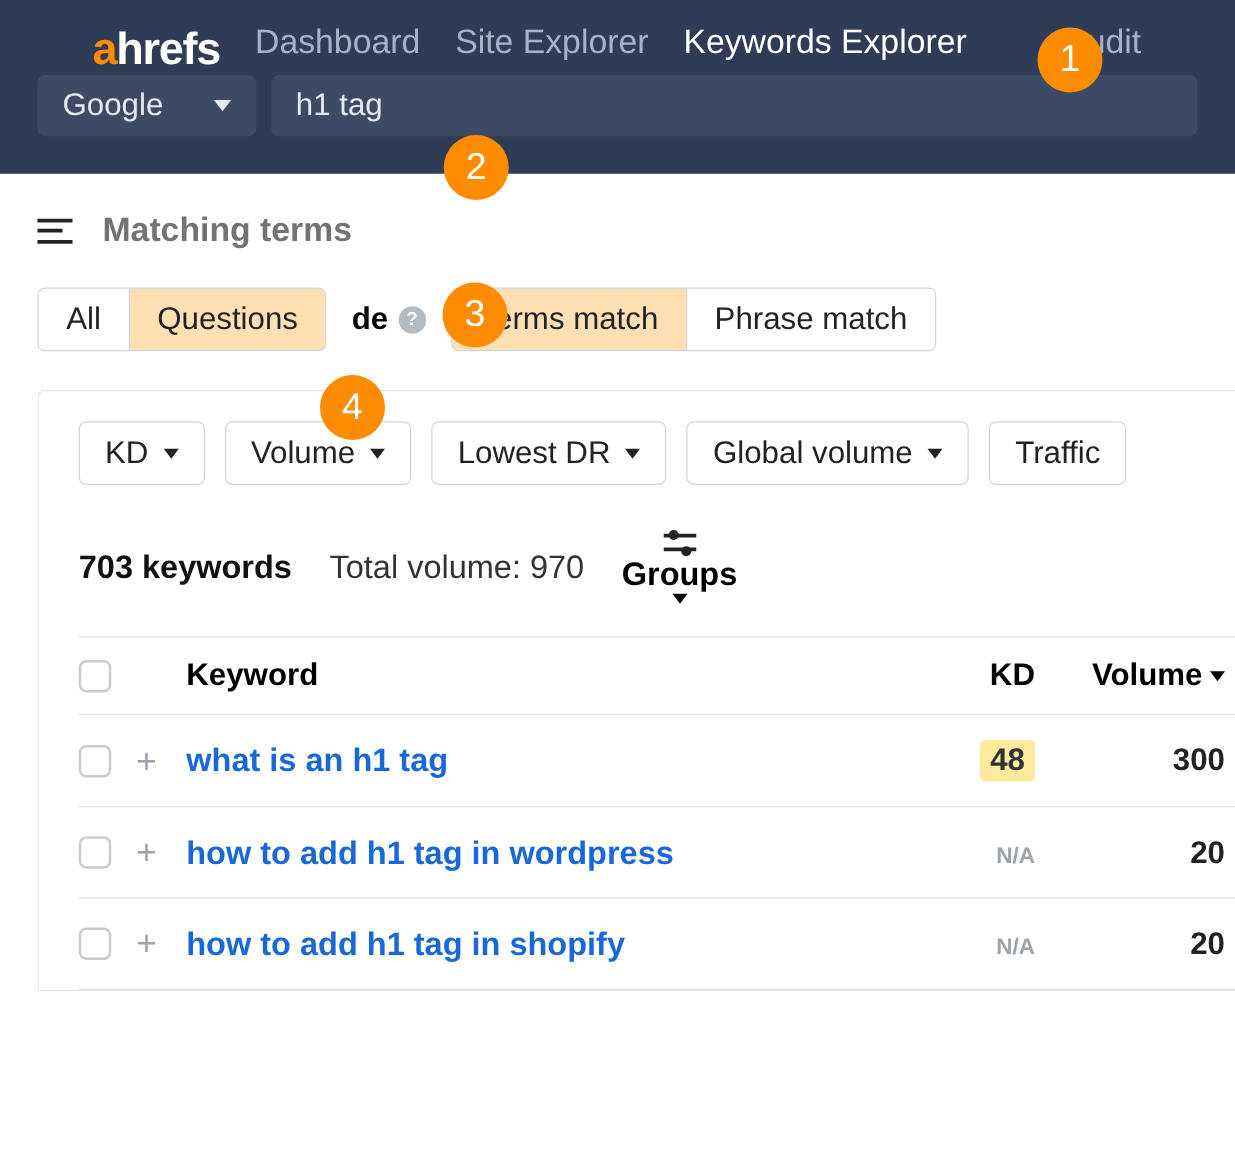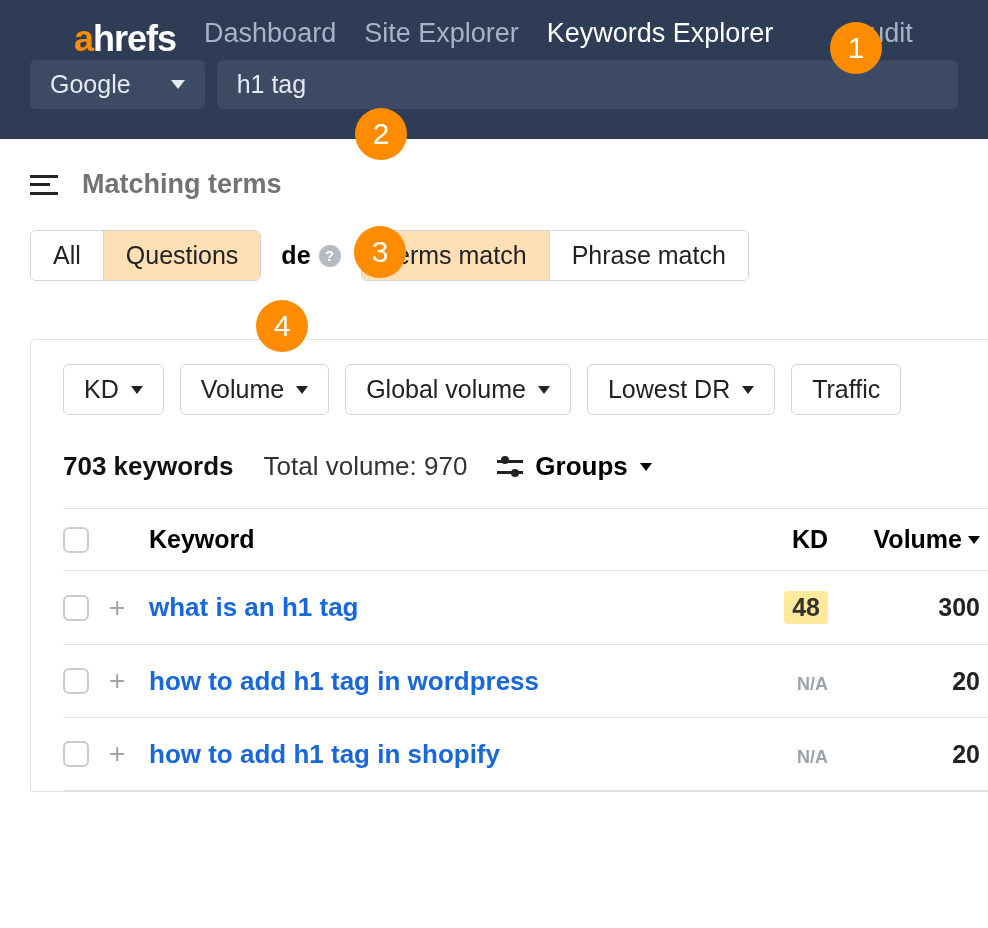--- a/index.html
+++ b/index.html
@@ -26,7 +26,7 @@
   .hamburger span:nth-child(3){ width: 100%; }
   .page-title { font-size: 27px; font-weight: 700; color: #737373; }
   
-  .tabs-row { display: flex; gap: 20px; margin-bottom: 58px; }
+  .tabs-row { display: flex; gap: 20px; margin-bottom: 31px; }
   .tab-group { display: flex; border: 1px solid #d0d5db; border-radius: 6px; overflow: hidden; }
   .tab { padding: 10px 22px; font-size: 25px; color: #222; cursor: pointer; background: #fff; border-right: 1px solid #d0d5db; }
   .tab:last-child { border-right: none; }

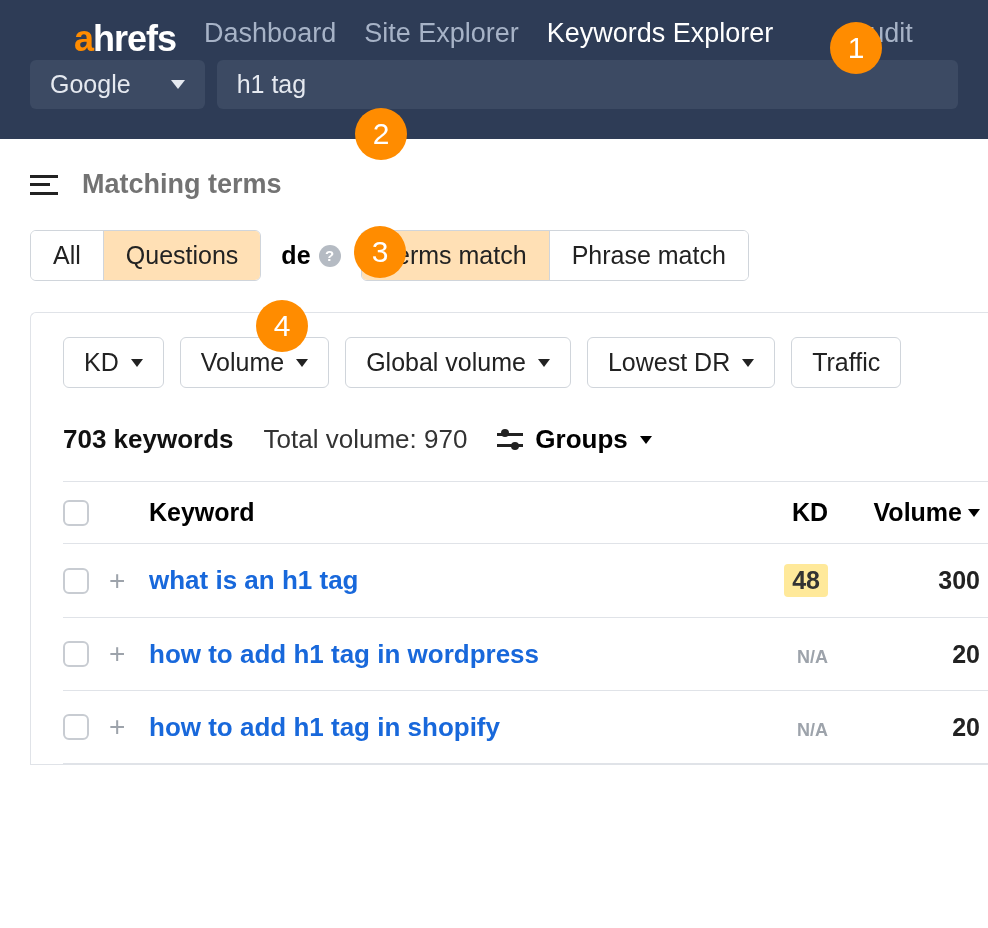--- a/index.html
+++ b/index.html
@@ -140,11 +140,11 @@
             <span class="caret caret-sm"></span>
           </div>
         <div class="filter-btn">
+            <span>Lowest DR</span>
+            <span class="caret caret-sm"></span>
+          </div>
+        <div class="filter-btn">
             <span>Global volume</span>
-            <span class="caret caret-sm"></span>
-          </div>
-        <div class="filter-btn">
-            <span>Lowest DR</span>
             <span class="caret caret-sm"></span>
           </div>
         <div class="filter-btn">

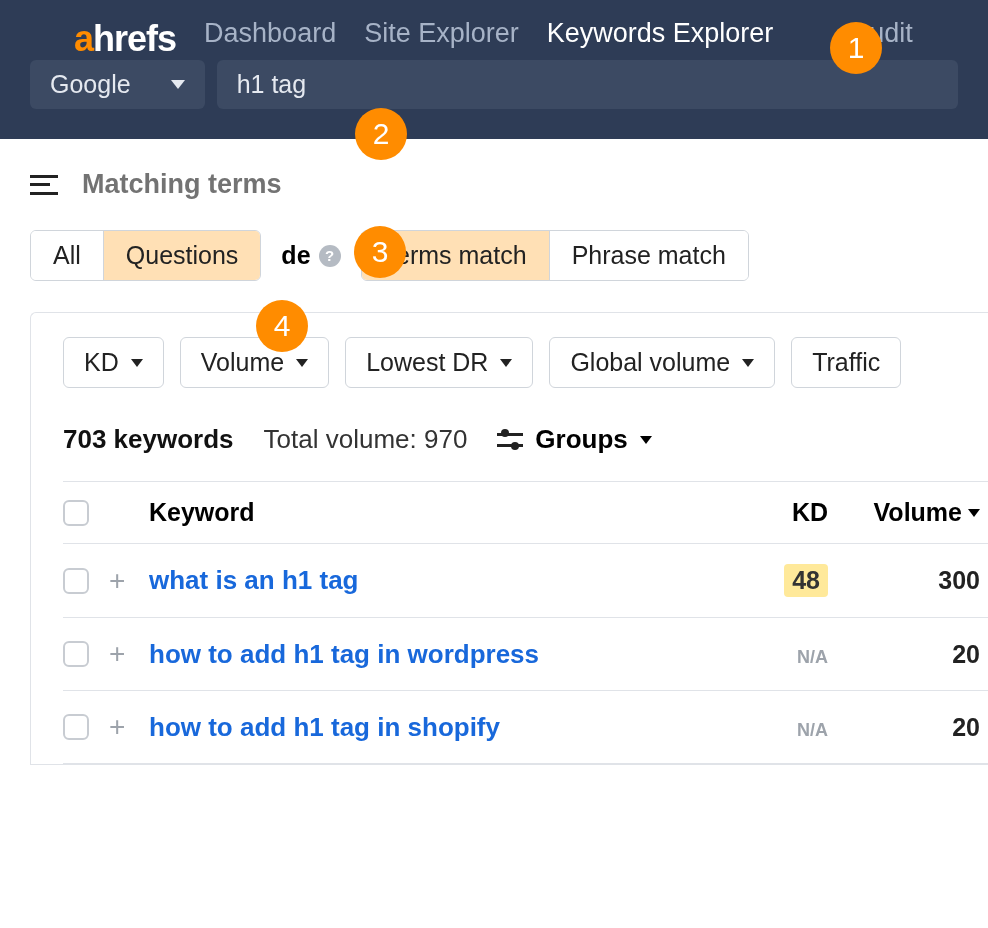--- a/index.html
+++ b/index.html
@@ -41,7 +41,7 @@
   .stats-row { display: flex; align-items: center; gap: 30px; margin-bottom: 26px; }
   .stat-bold { font-size: 26px; font-weight: 700; color: #111; }
   .stat-reg { font-size: 26px; color: #333; }
-  .groups-btn { display: flex; align-items: center; gap: 12px; font-size: 26px; font-weight: 700; cursor: pointer; }
+  .groups-btn { display: flex; align-items: center; gap: 0; font-size: 26px; font-weight: 700; cursor: pointer; flex-direction: column; }
   .sliders-icon { width: 26px; height: 20px; position: relative; }
   .sliders-icon::before, .sliders-icon::after { content:""; position:absolute; left:0; right:0; height:3px; background:#222; }
   .sliders-icon::before { top: 3px; }

